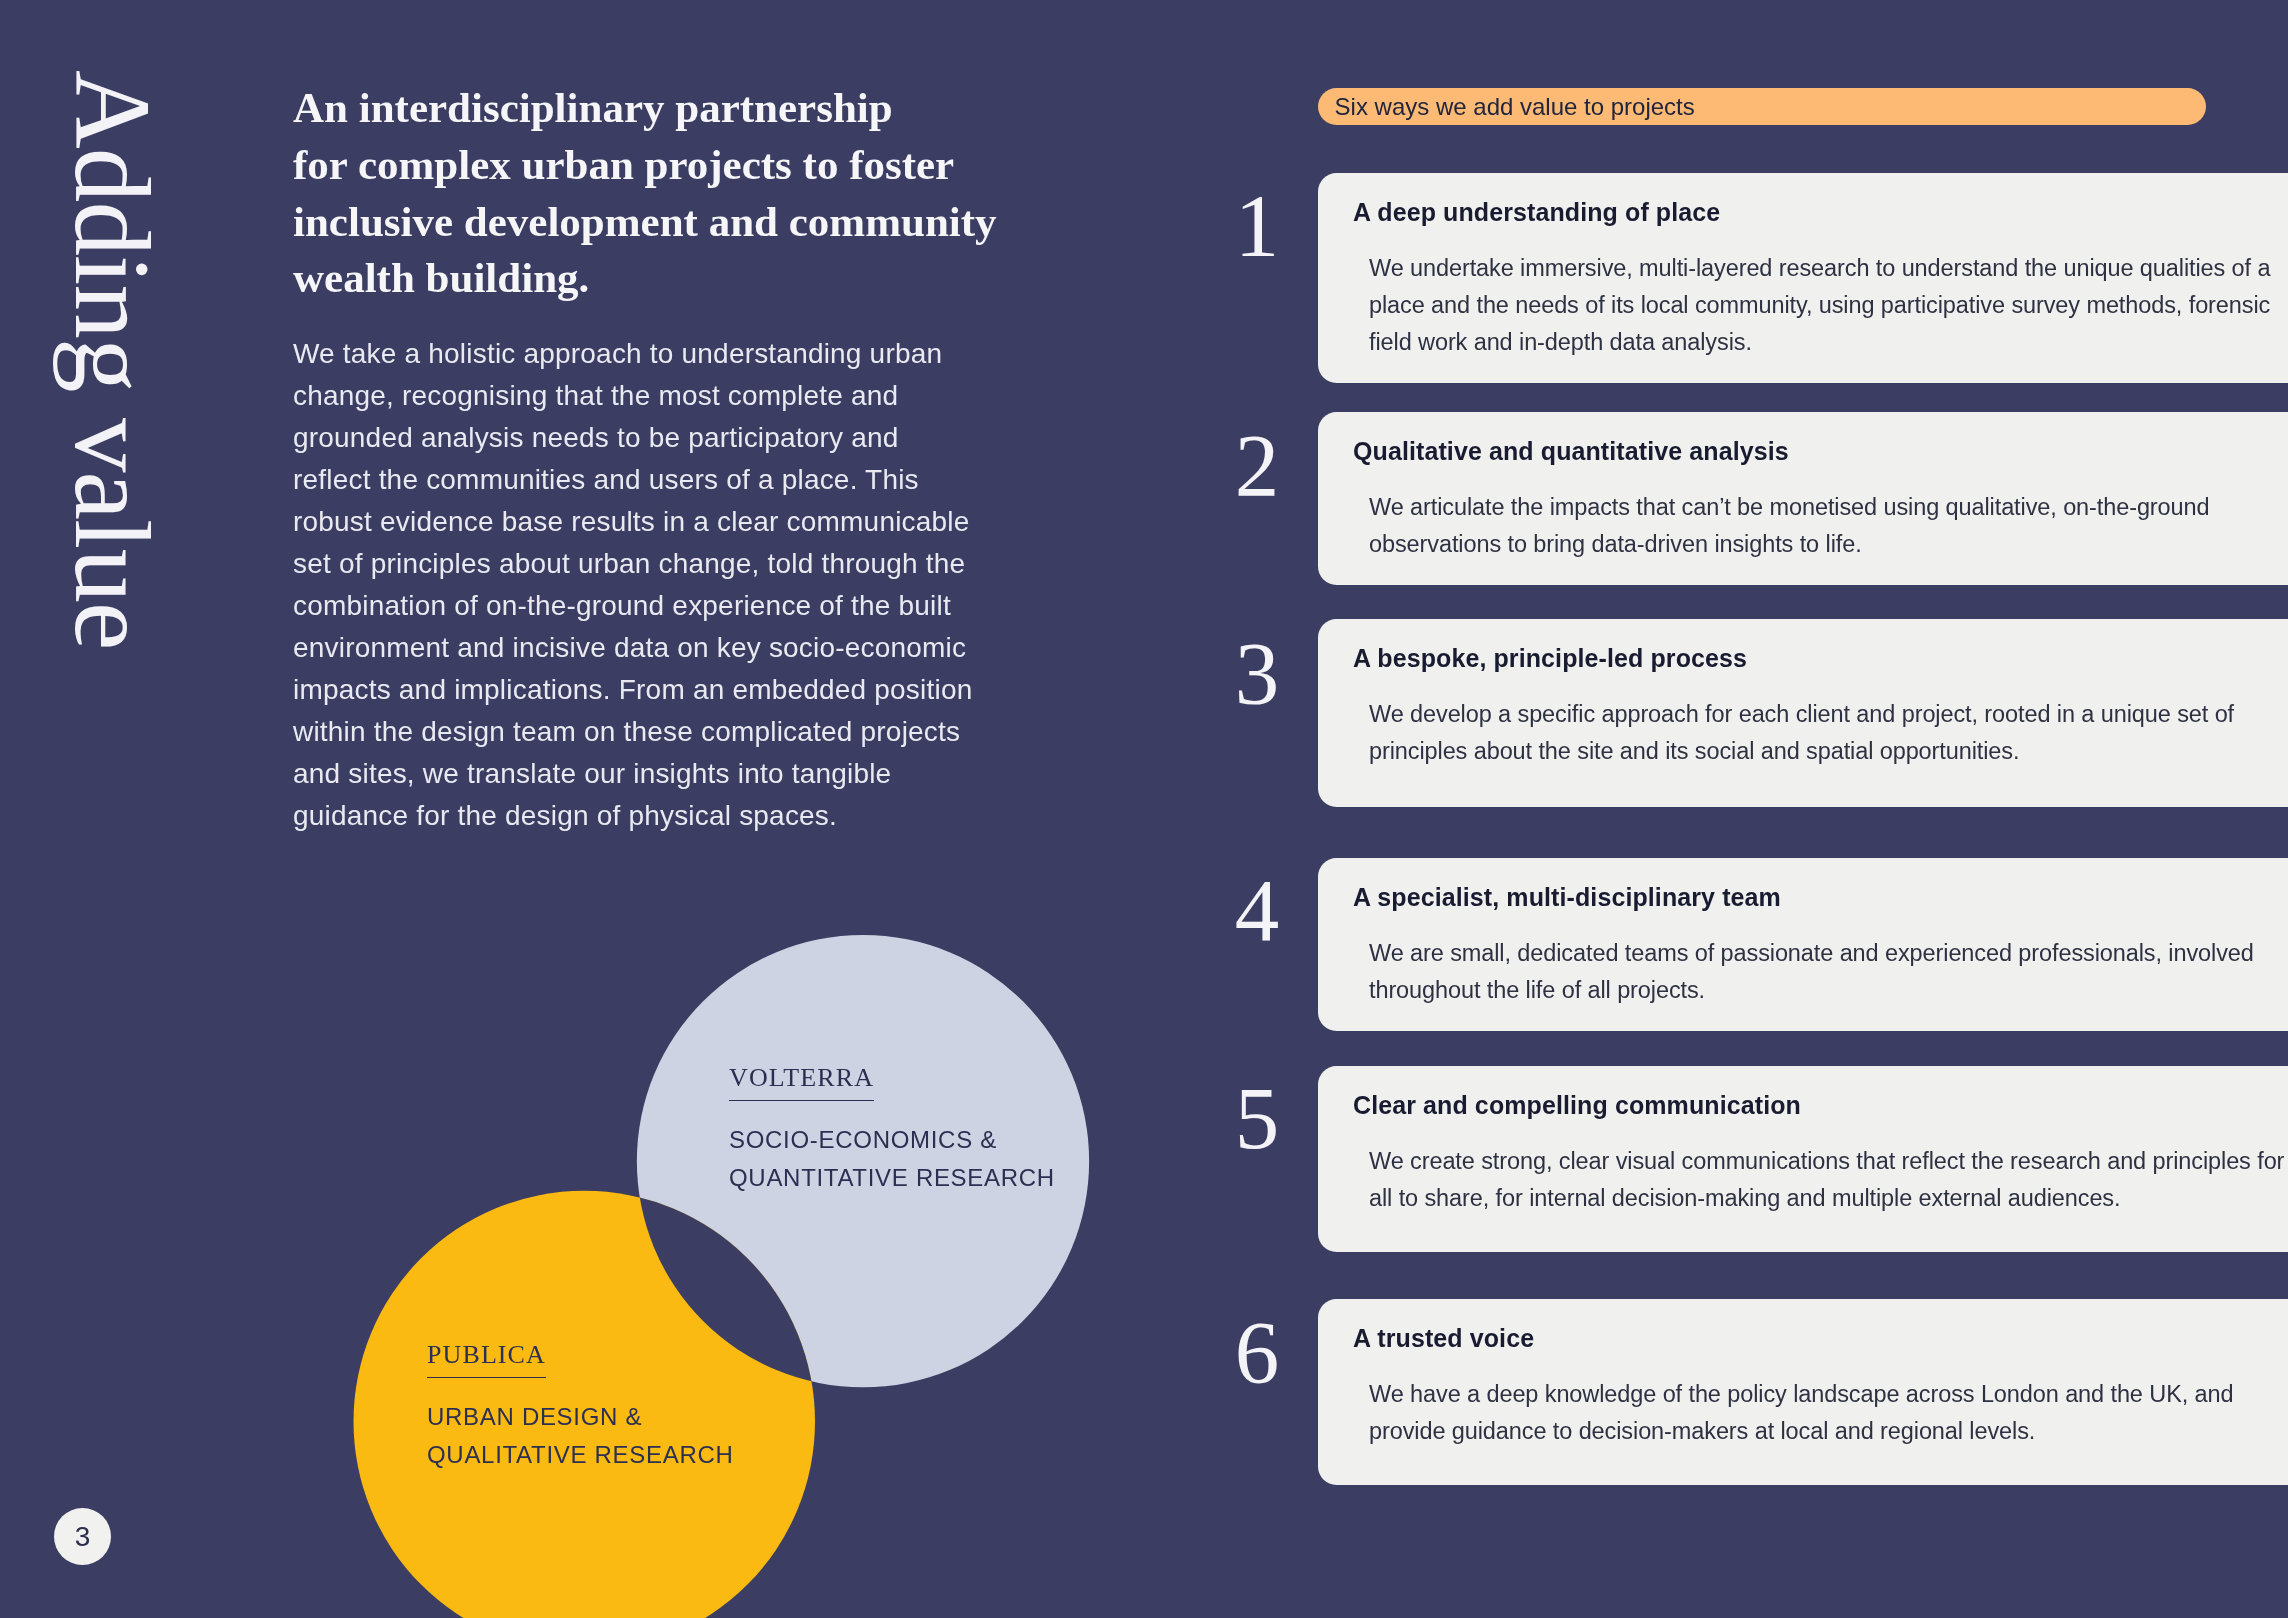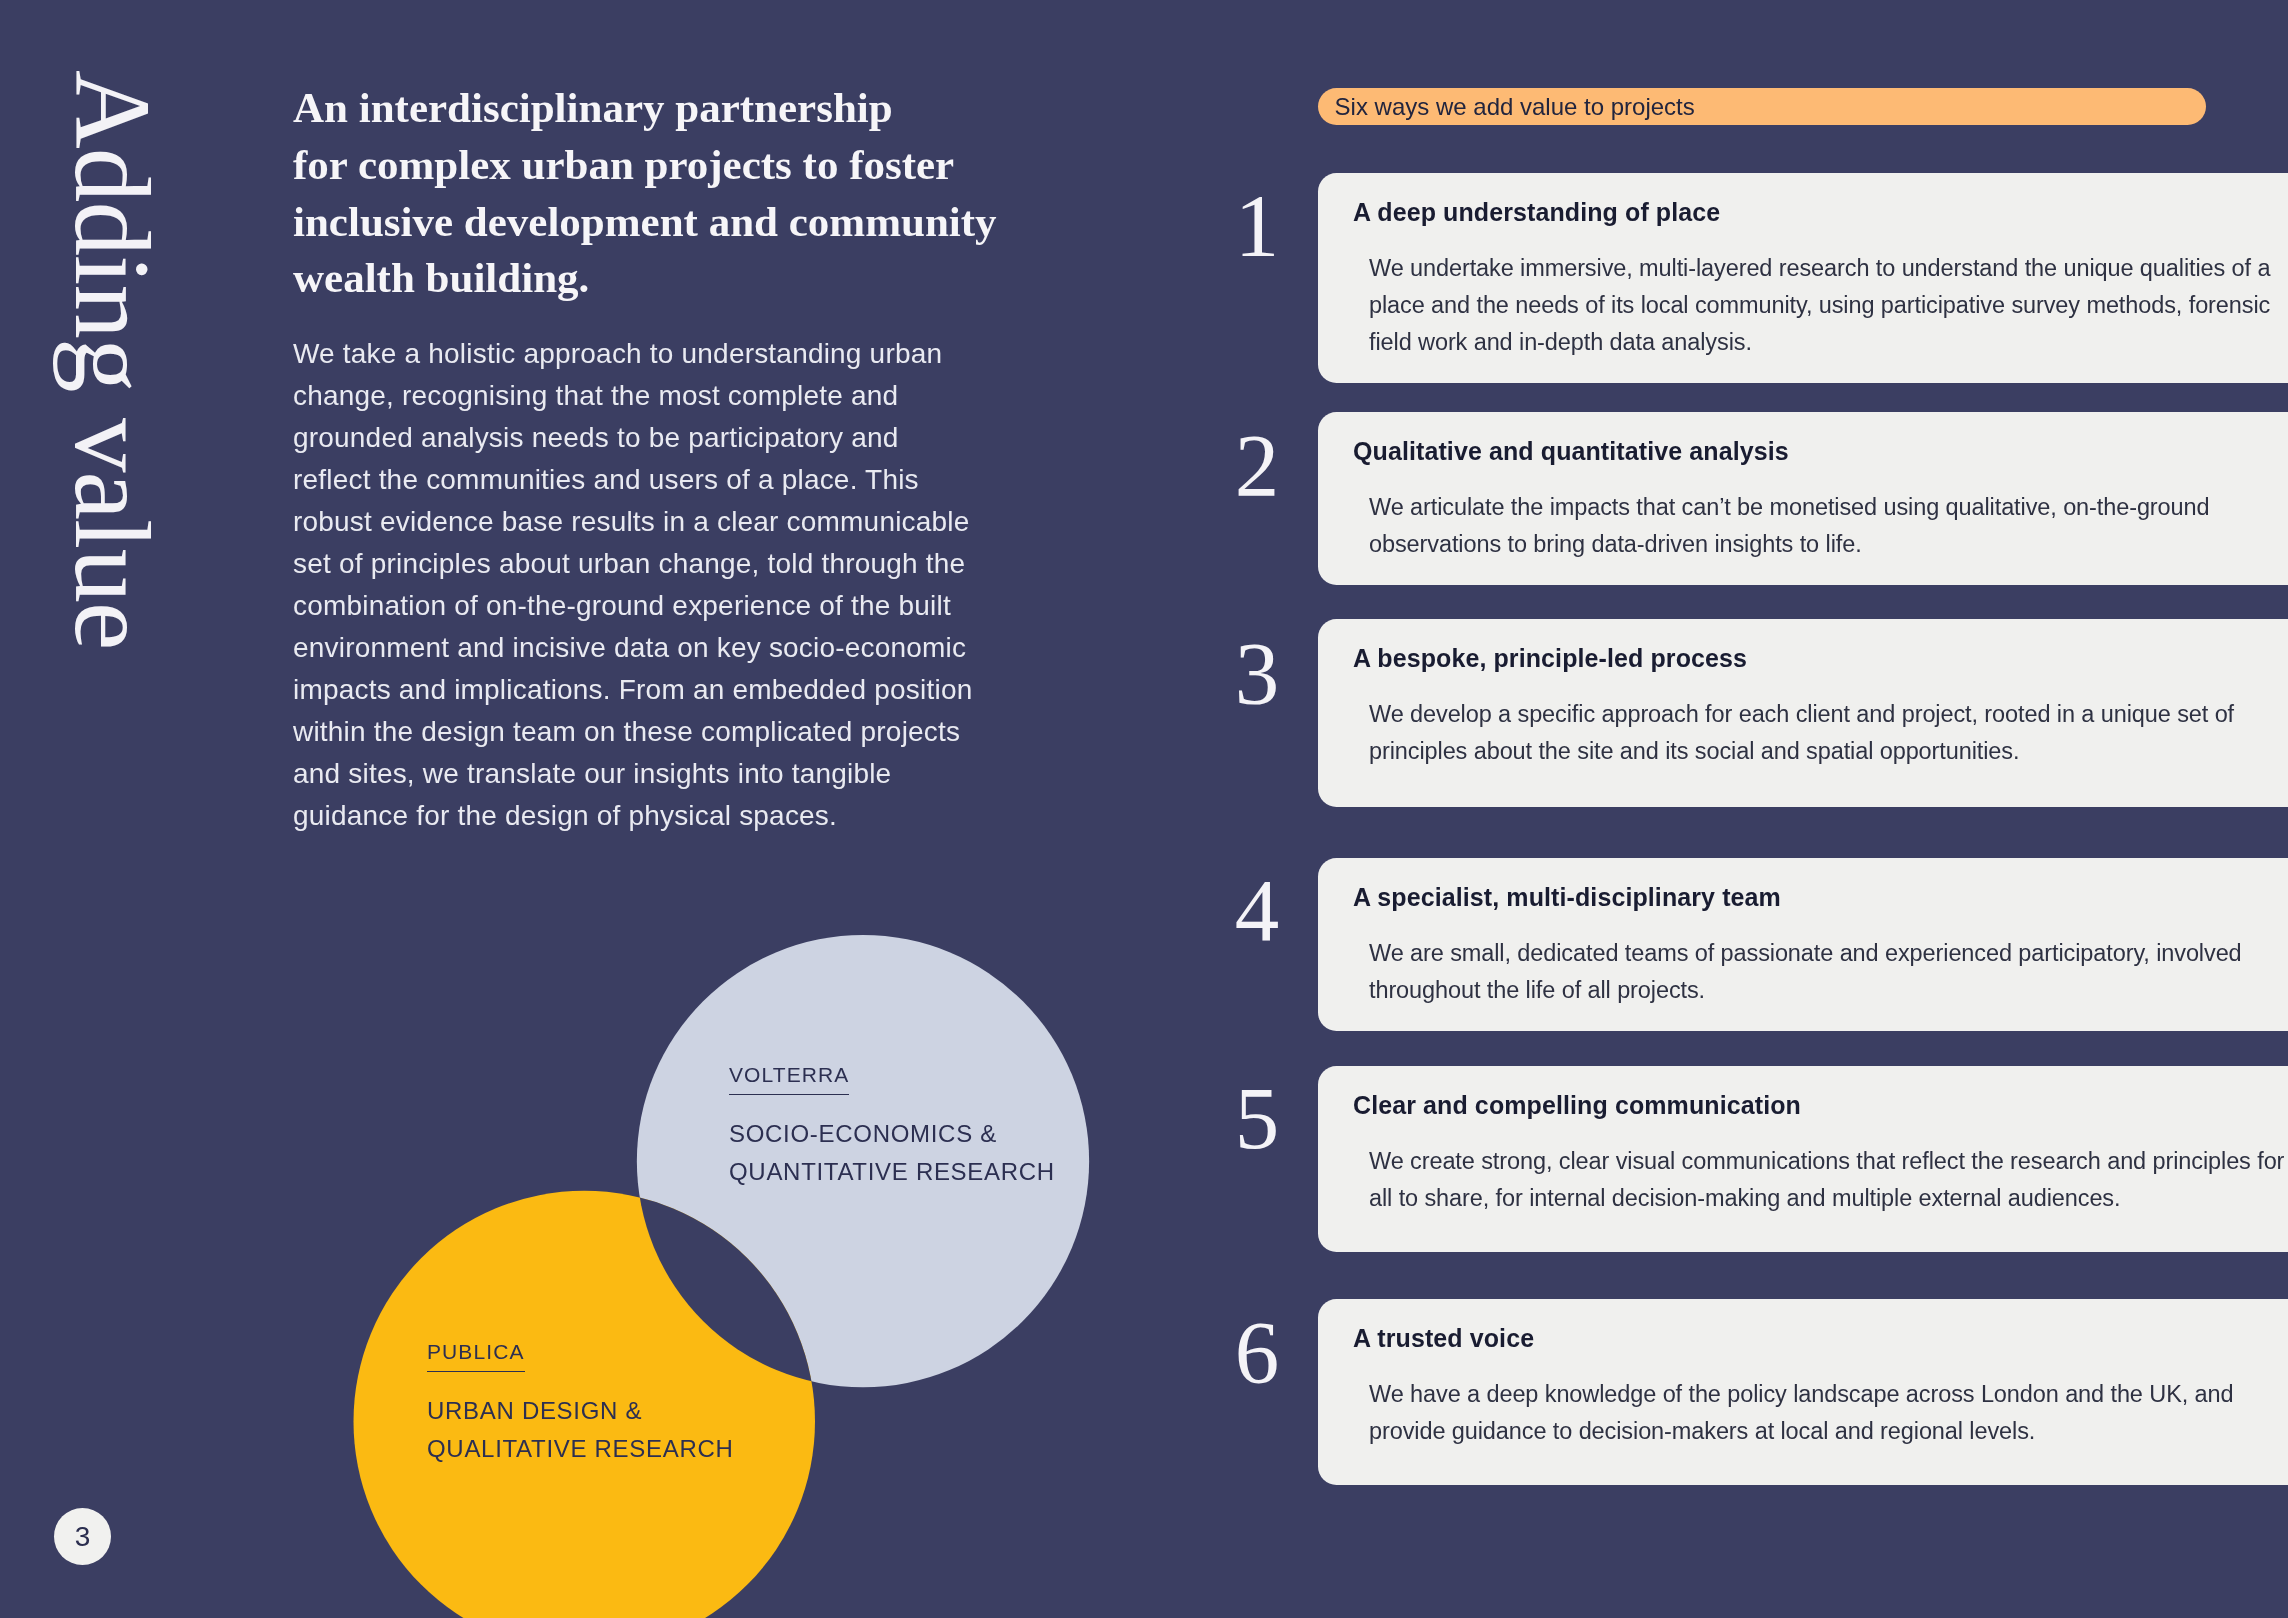--- a/index.html
+++ b/index.html
@@ -120,7 +120,7 @@
     <div class="num n4">4</div>
     <div class="card c4">
       <h3>A specialist, multi-disciplinary team</h3>
-      <p>We are small, dedicated teams of passionate and experienced participatory, involved throughout the life of all projects.</p>
+      <p>We are small, dedicated teams of passionate and experienced professionals, involved throughout the life of all projects.</p>
     </div>
 
     <div class="num n5">5</div>

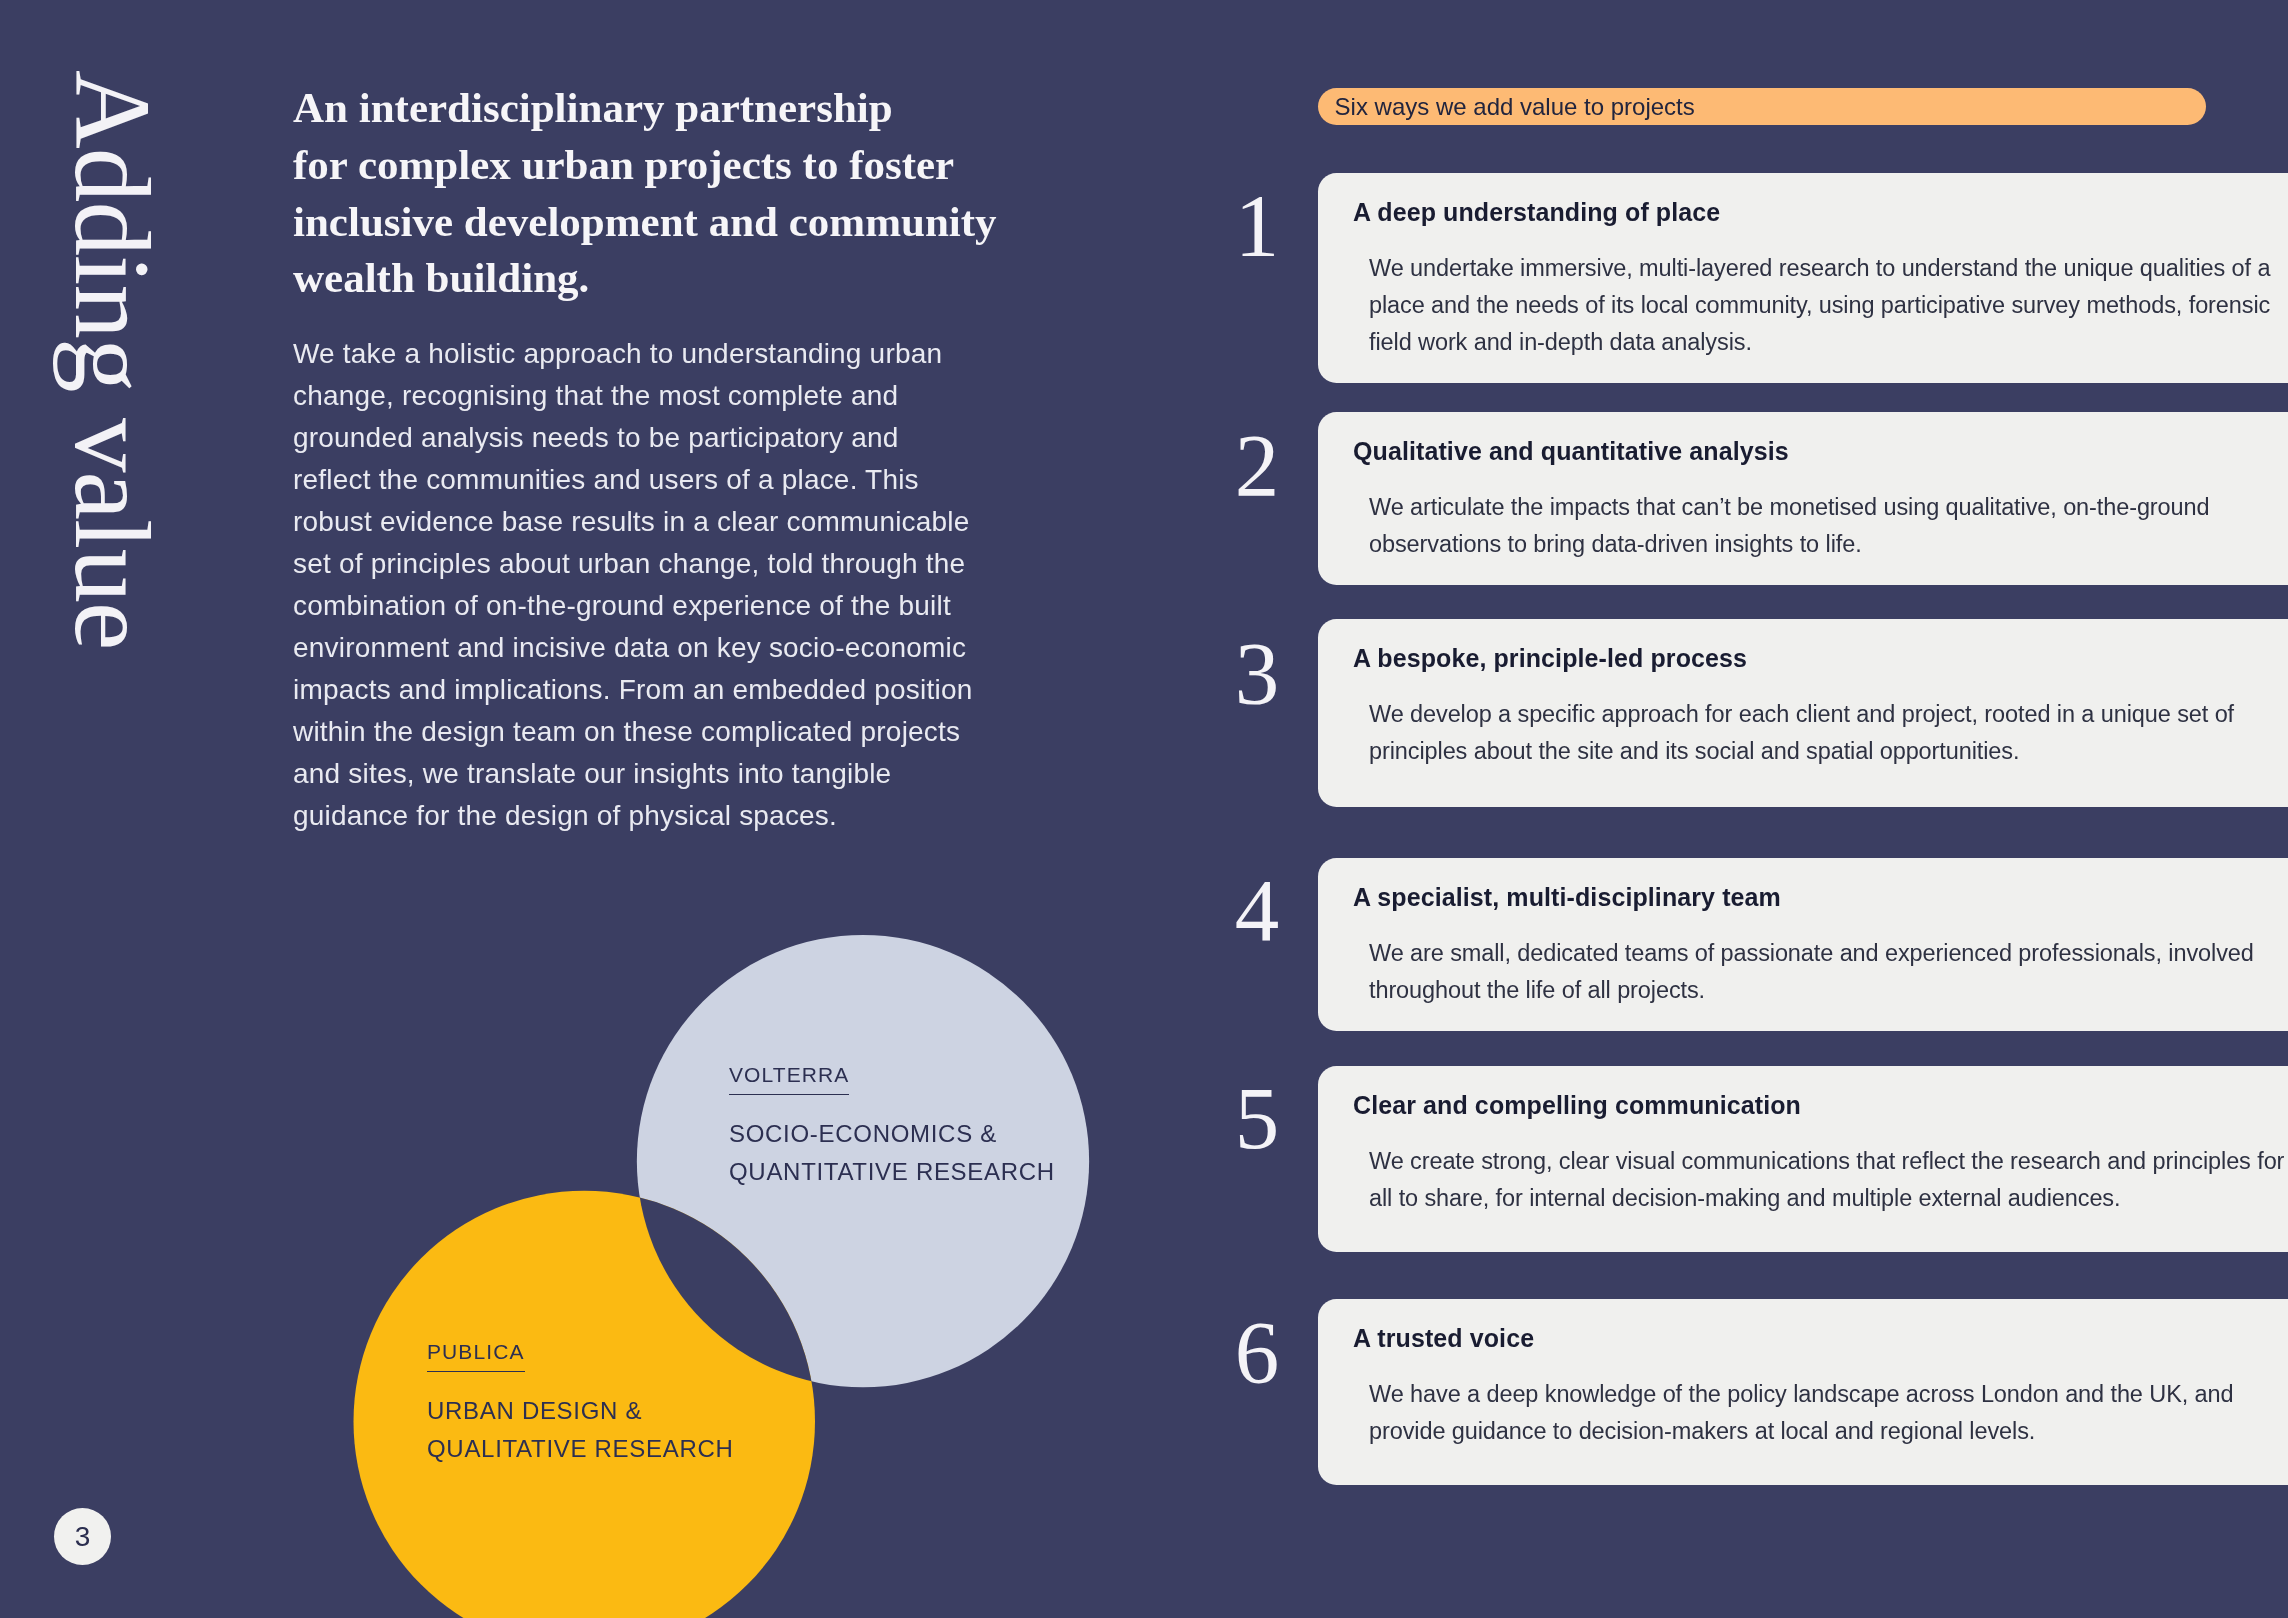--- a/index.html
+++ b/index.html
@@ -20,7 +20,7 @@
   
   .venn{position:absolute;left:0;top:0;width:2289px;height:1619px;display:block;}
   .venn-label{position:absolute;color:#2c2f51;}
-  .venn-name{display:inline-block;font-size:21px;letter-spacing:1.1px;border-bottom:1.8px solid #2c2f51;padding-bottom:6.5px;}
+  .venn-name{display:inline-block;font-size:26px;letter-spacing:1.1px;border-bottom:1.8px solid #2c2f51;padding-bottom:6.5px;font-family:Liberation Serif, serif;}
   .venn-desc{margin-top:20px;font-size:24px;line-height:38px;letter-spacing:0.7px;white-space:pre-line;}
   .volterra-label{left:729px;top:1063px;}
   .publica-label{left:427px;top:1340px;}

